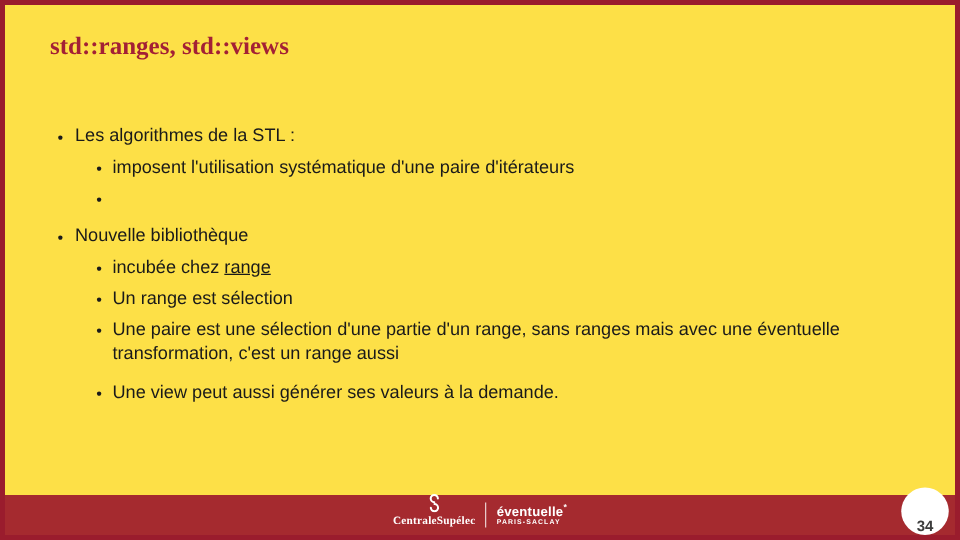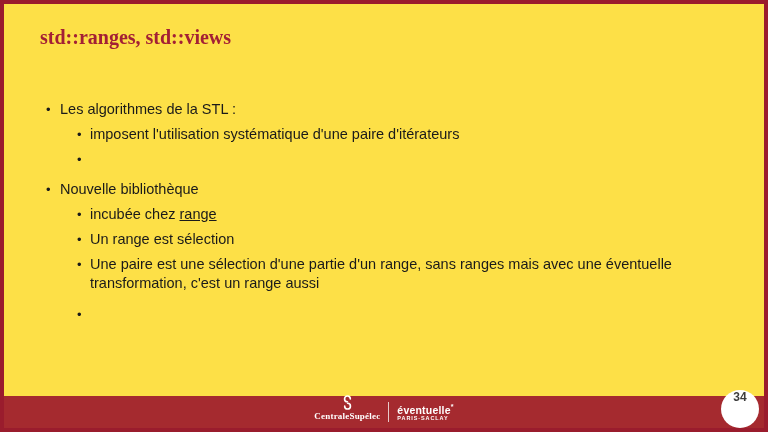--- a/index.html
+++ b/index.html
@@ -140,6 +140,7 @@
     </div>
     <div class="row l2 mt12">
       <span class="bullet">•</span>
+      <span>Une view peut aussi générer ses valeurs à la demande.</span>
     </div>
 
   </div>

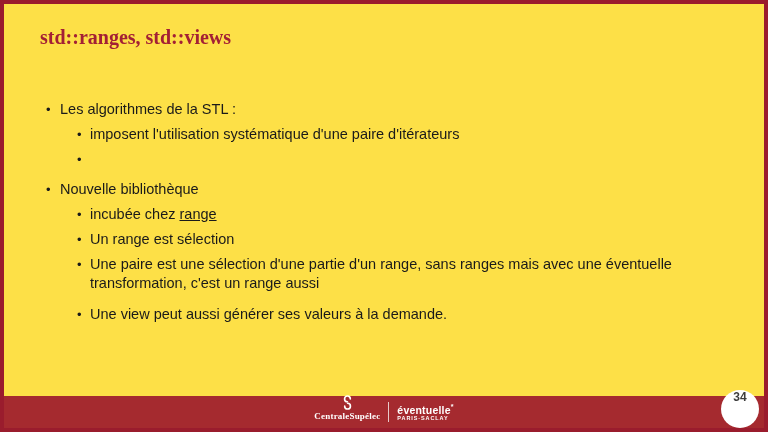--- a/index.html
+++ b/index.html
@@ -93,7 +93,7 @@
     border-radius: 50%;
     background: #ffffff;
     display: flex;
-    align-items: flex-start;
+    align-items: flex-end;
     justify-content: center;
     font-size: 12px;
     font-weight: bold;

